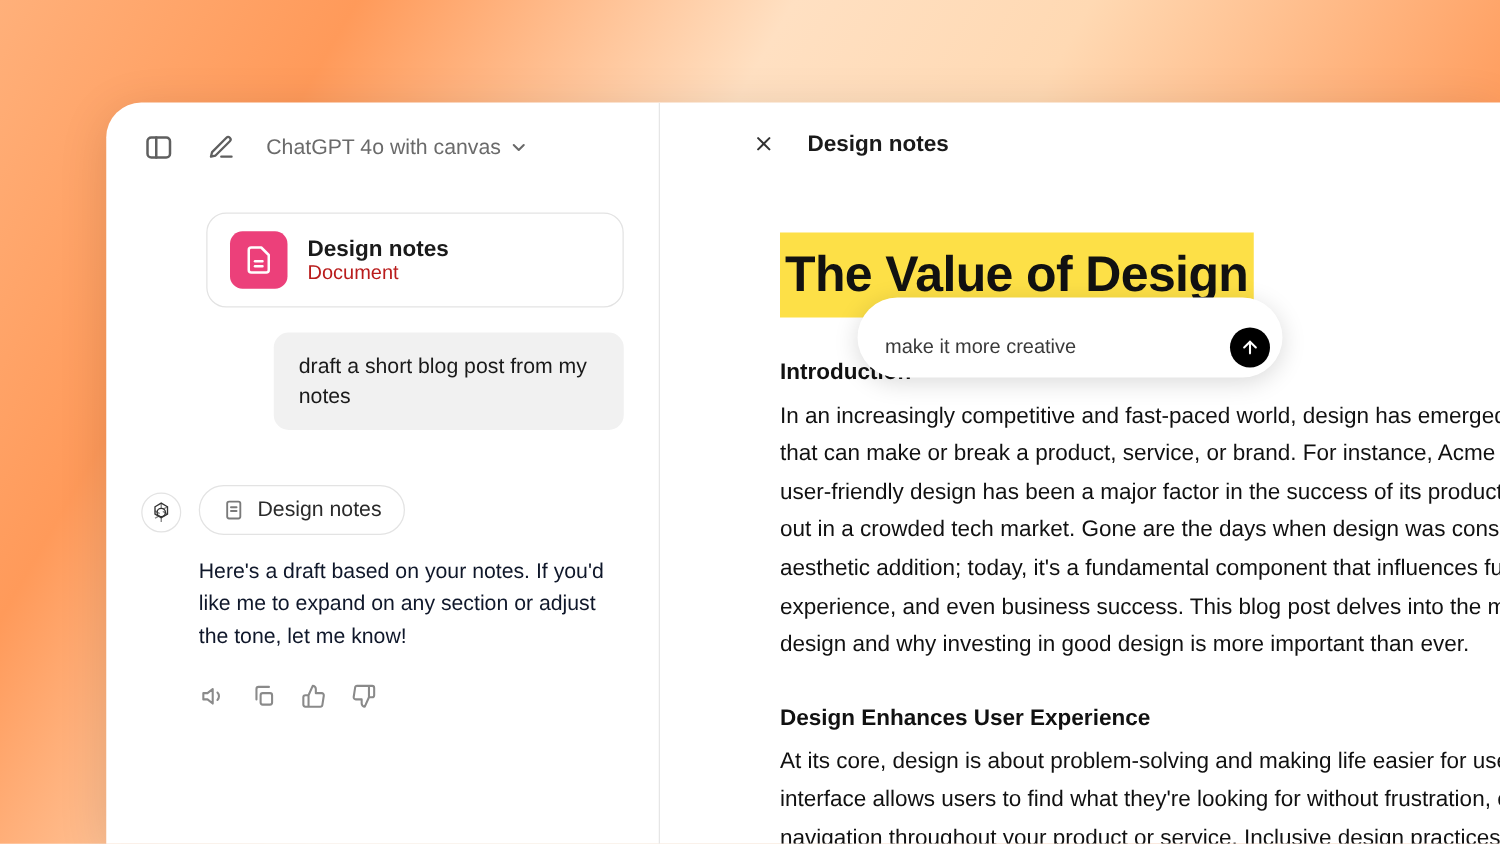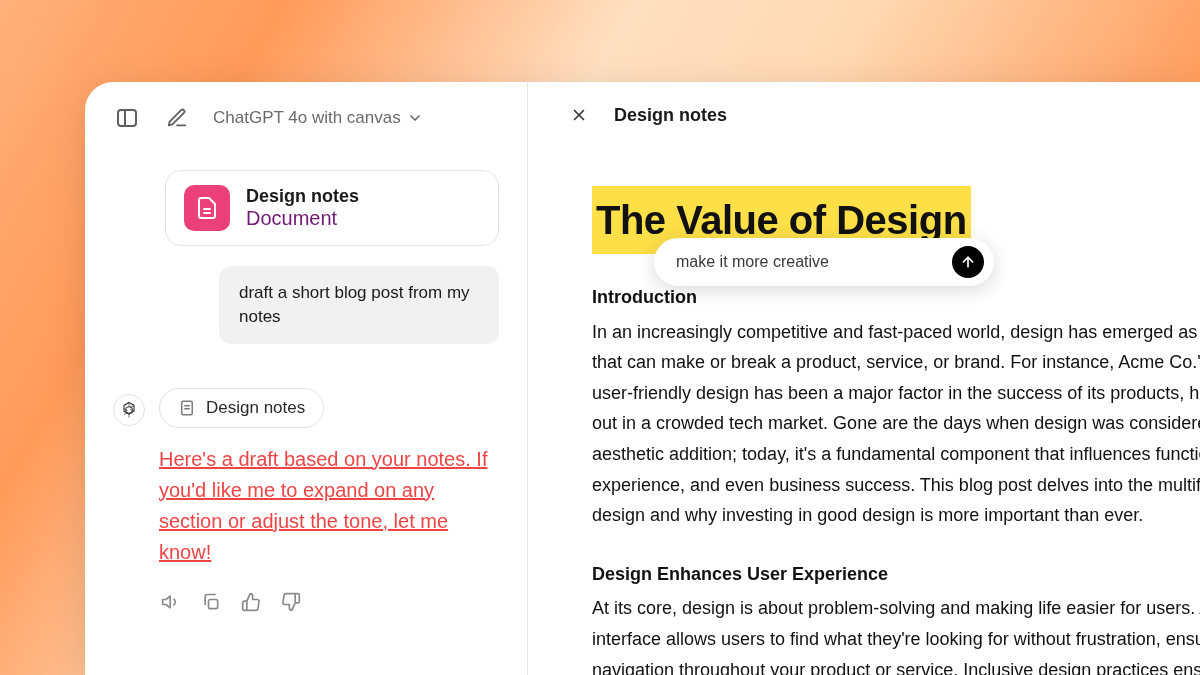--- a/index.html
+++ b/index.html
@@ -18,6 +18,7 @@
     box-shadow: 0 8px 40px rgba(0,0,0,0.12);
     display: flex;
     overflow: hidden;
+    gap: 32px;
   }
   
   .left {

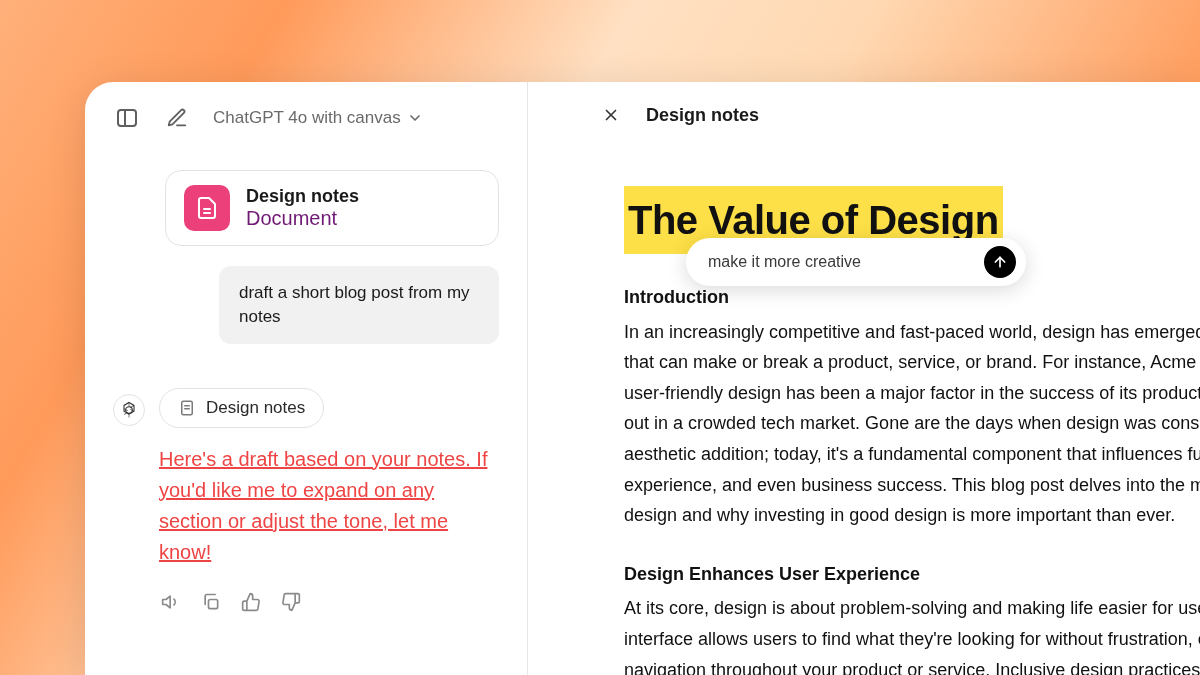--- a/index.html
+++ b/index.html
@@ -63,7 +63,7 @@
     color: #fff;
   }
   .doc-meta .title { font-weight: 700; font-size: 18px; color: #1a1a1a; }
-  .doc-meta .type  { font-size: 20px; color: #701a75; }
+  .doc-meta .type  { font-size: 16px; color: #b91c1c; }
   .user-msg {
     align-self: flex-end;
     max-width: 280px;

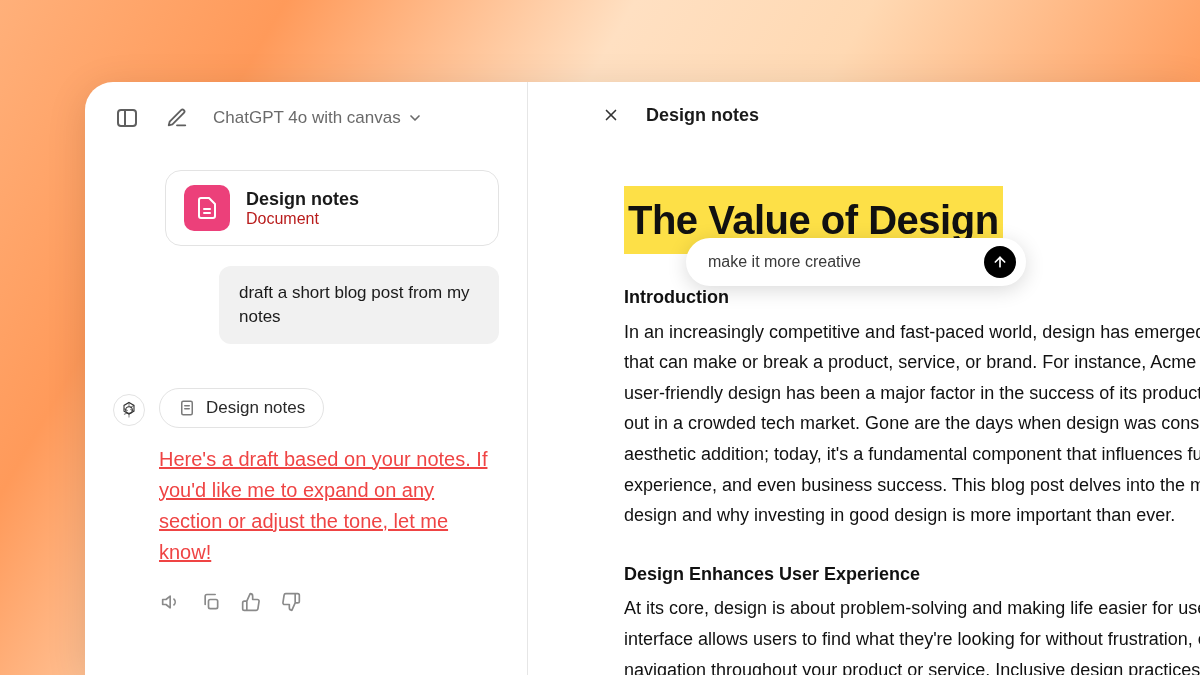--- a/index.html
+++ b/index.html
@@ -157,7 +157,7 @@
     border-radius: 999px;
     box-shadow: 0 4px 20px rgba(0,0,0,0.15);
     display: flex; align-items: center; gap: 14px;
-    padding: 8px 10px 8px 22px;
+    padding: 24px 10px 8px 22px;
     min-width: 340px;
   }
   .floating input {

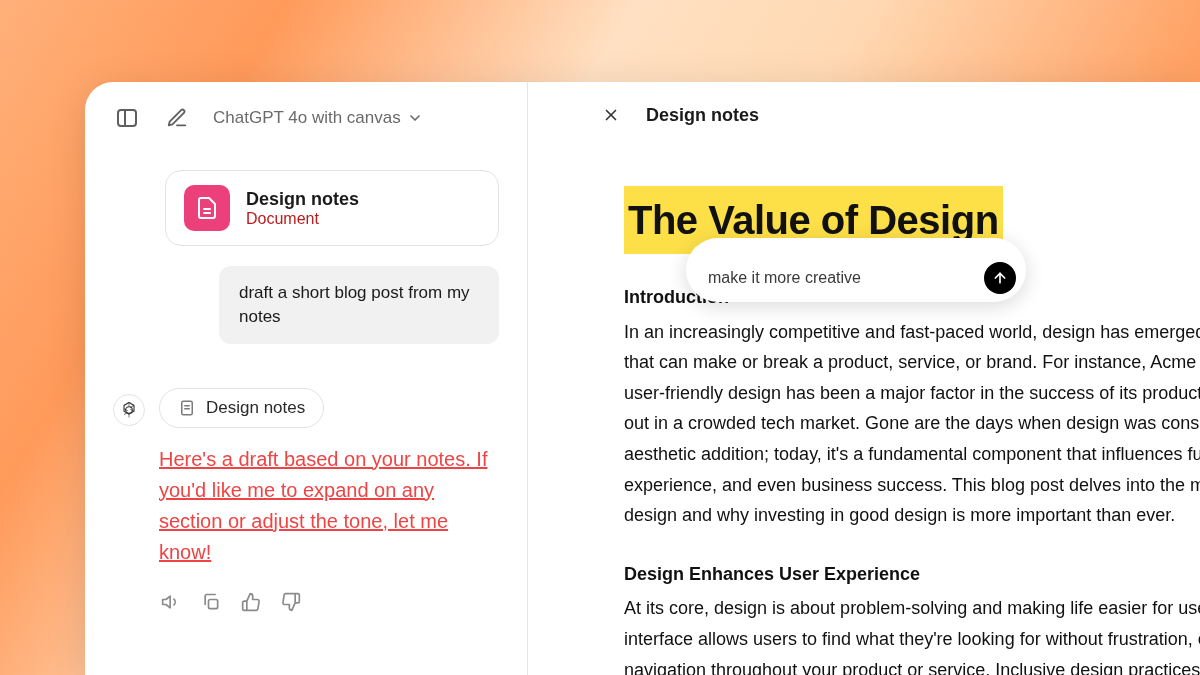--- a/index.html
+++ b/index.html
@@ -98,7 +98,7 @@
   }
   .chip svg { color: #7a7a7a; }
   .asst-text {
-    font-size: 20px; color: #ef4444; line-height: 1.55; text-decoration: underline;
+    font-size: 17px; color: #0f172a; line-height: 1.55;
   }
   .actions {
     display: flex; gap: 16px; margin-top: 6px;

